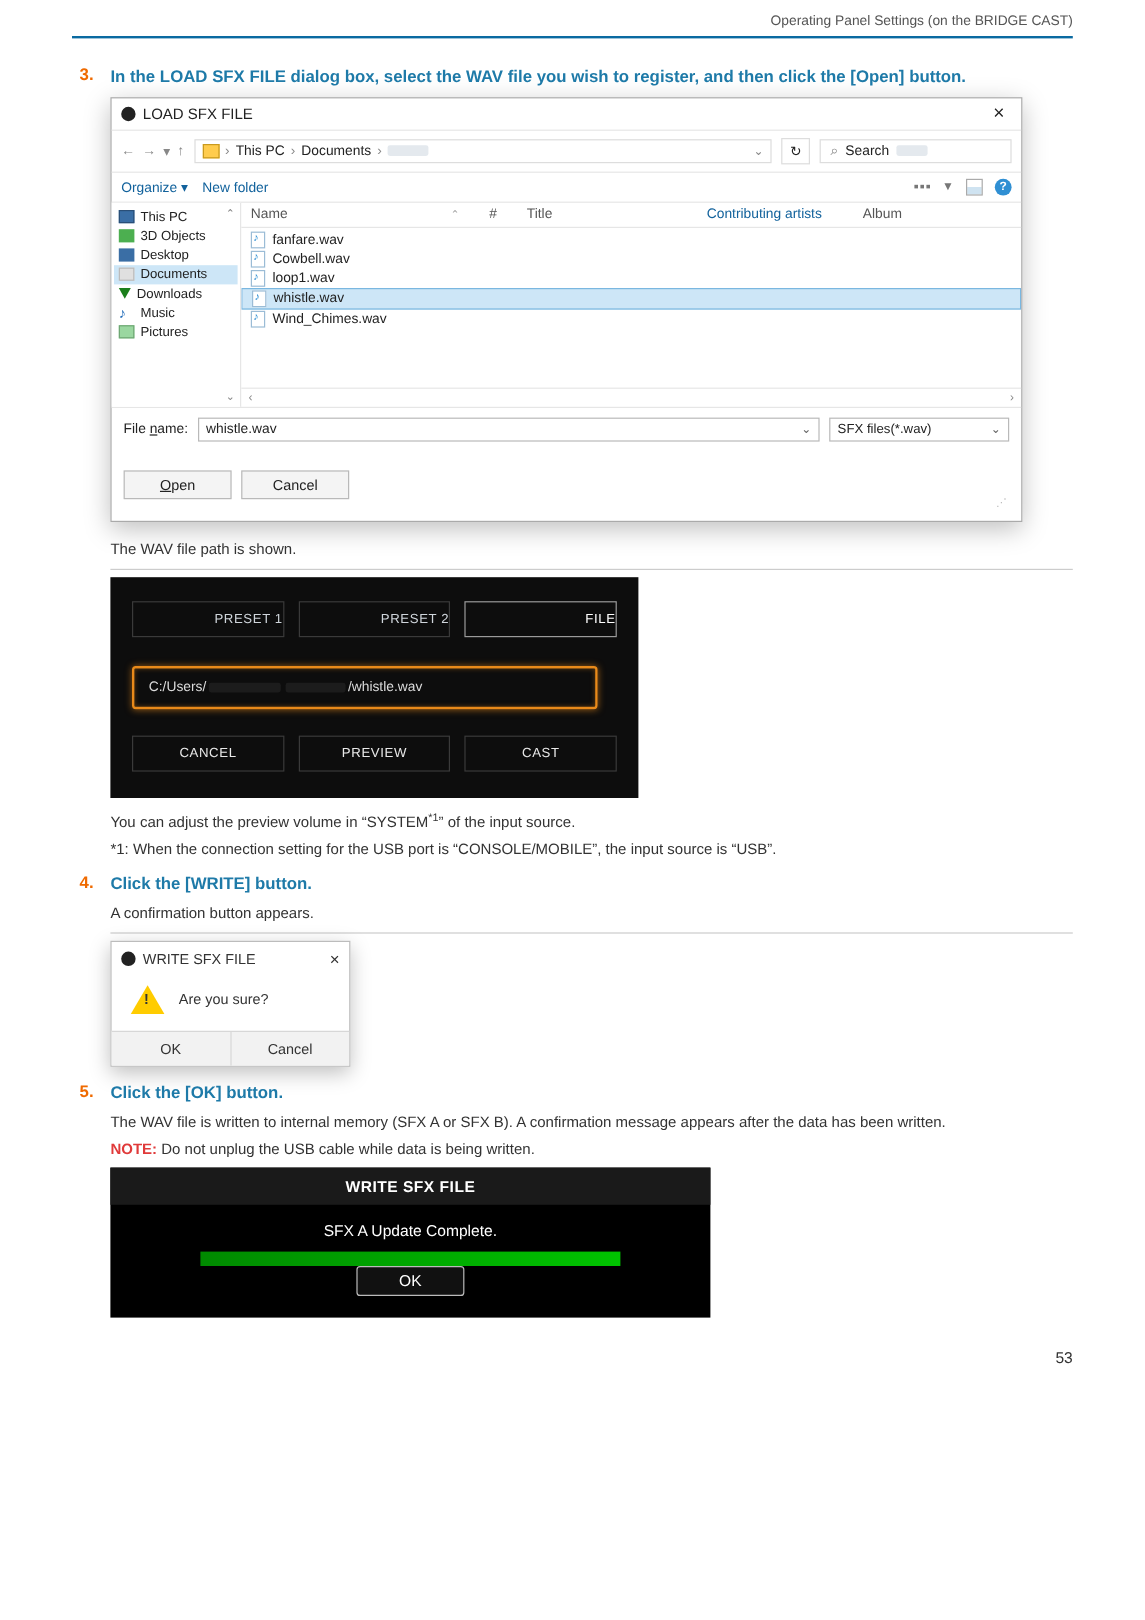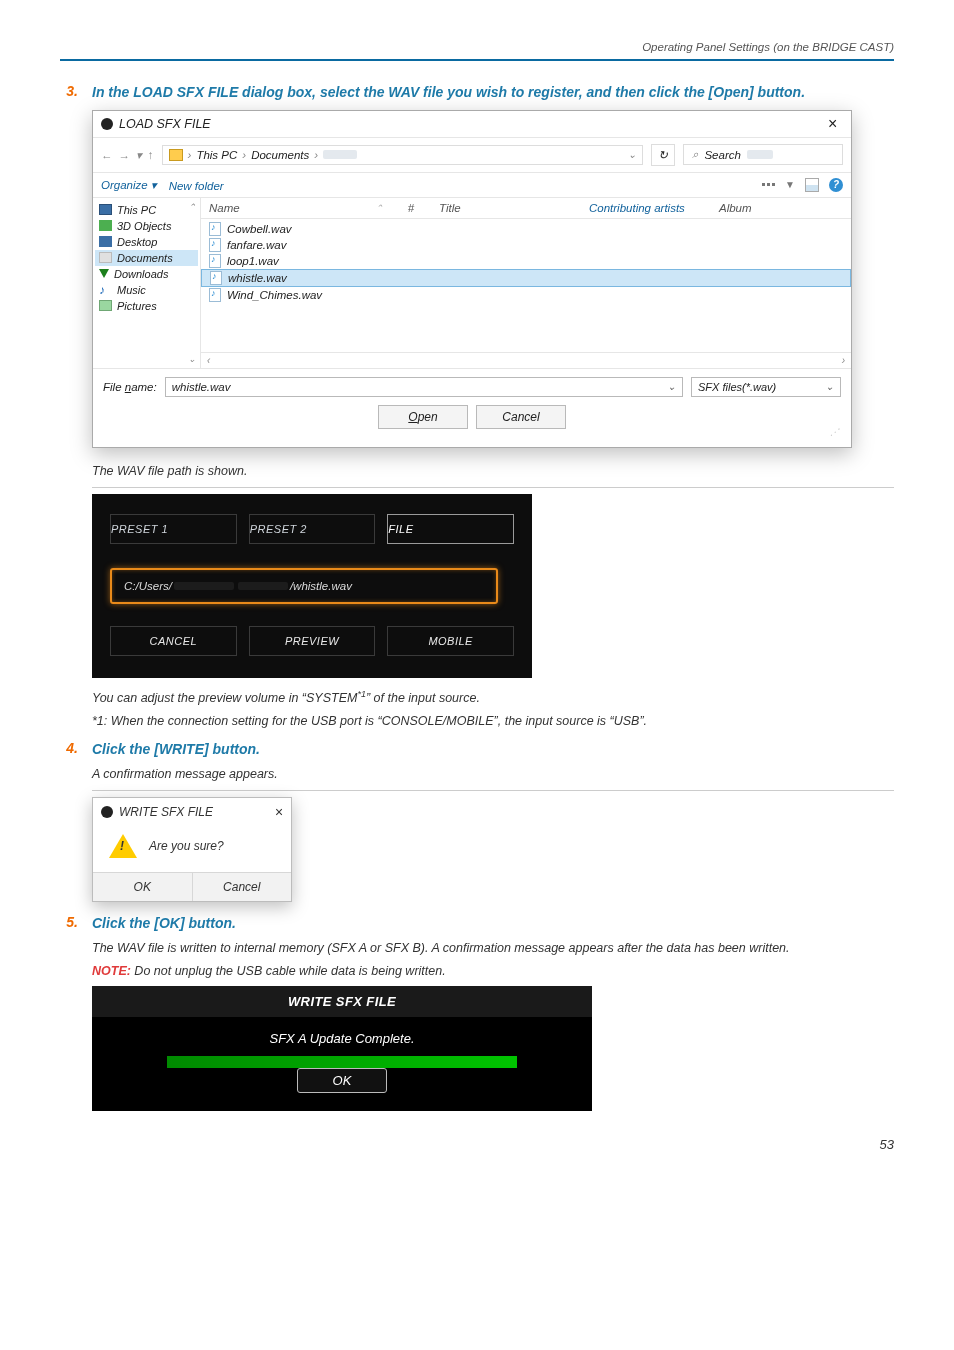--- a/index.html
+++ b/index.html
@@ -22,7 +22,7 @@
     background:#fff;
     width:954px;
   }
-  .page{padding:41px 60px 30px 60px;font-style:italic;}
+  .page{padding:12px 60px 30px 60px;}
   .running-head{
     text-align:right;
     color:#555;

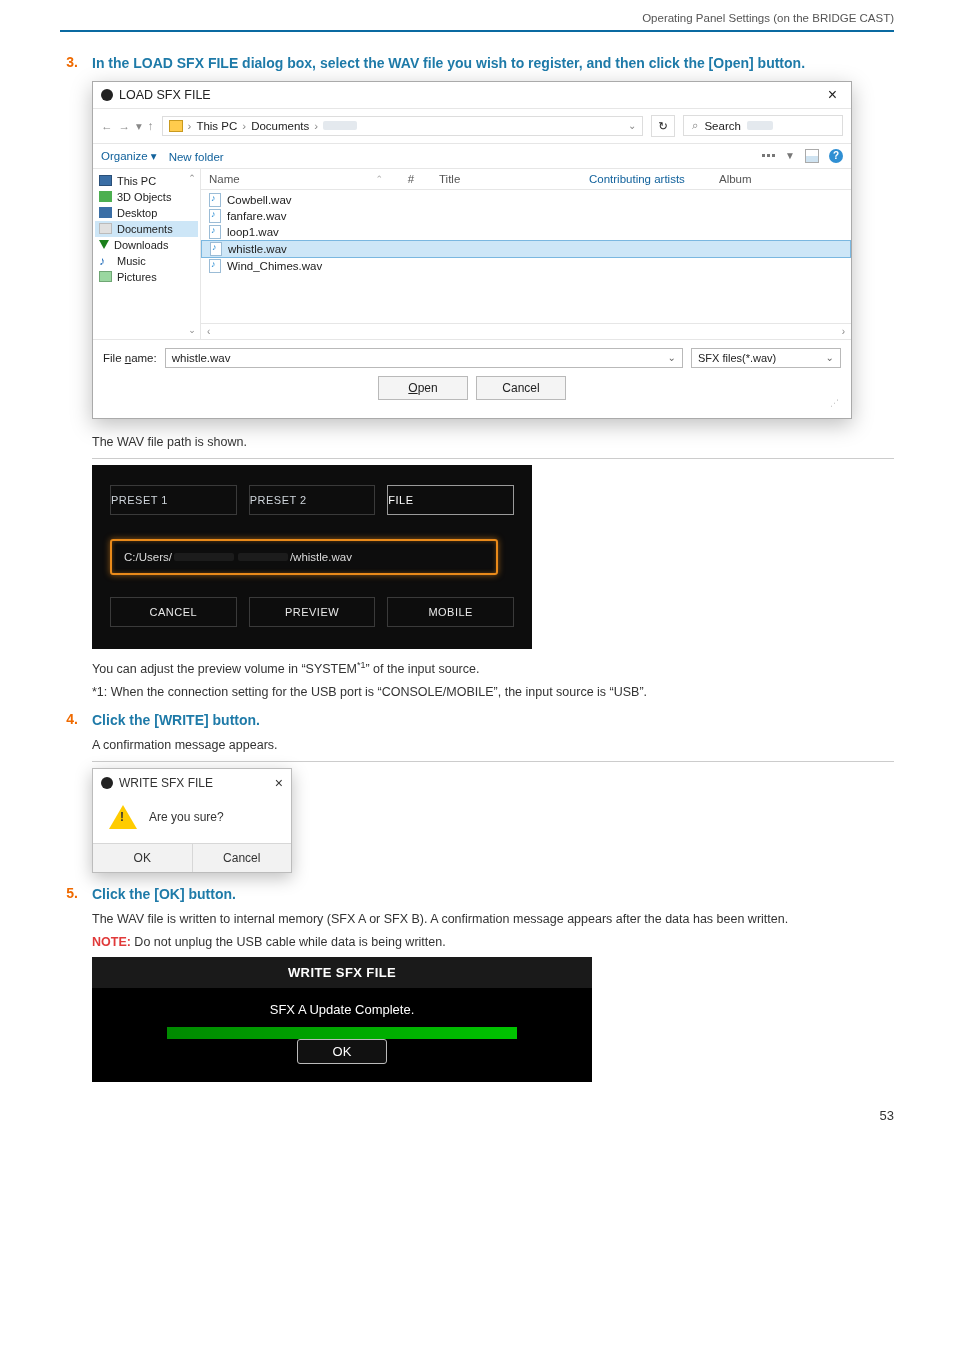--- a/index.html
+++ b/index.html
@@ -264,11 +264,11 @@
           <div class="rows" id="file-rows">
               <div class="row">
                 <span class="wav-ic"></span>
+                <span>fanfare.wav</span>
+              </div>
+              <div class="row">
+                <span class="wav-ic"></span>
                 <span>Cowbell.wav</span>
-              </div>
-              <div class="row">
-                <span class="wav-ic"></span>
-                <span>fanfare.wav</span>
               </div>
               <div class="row">
                 <span class="wav-ic"></span>

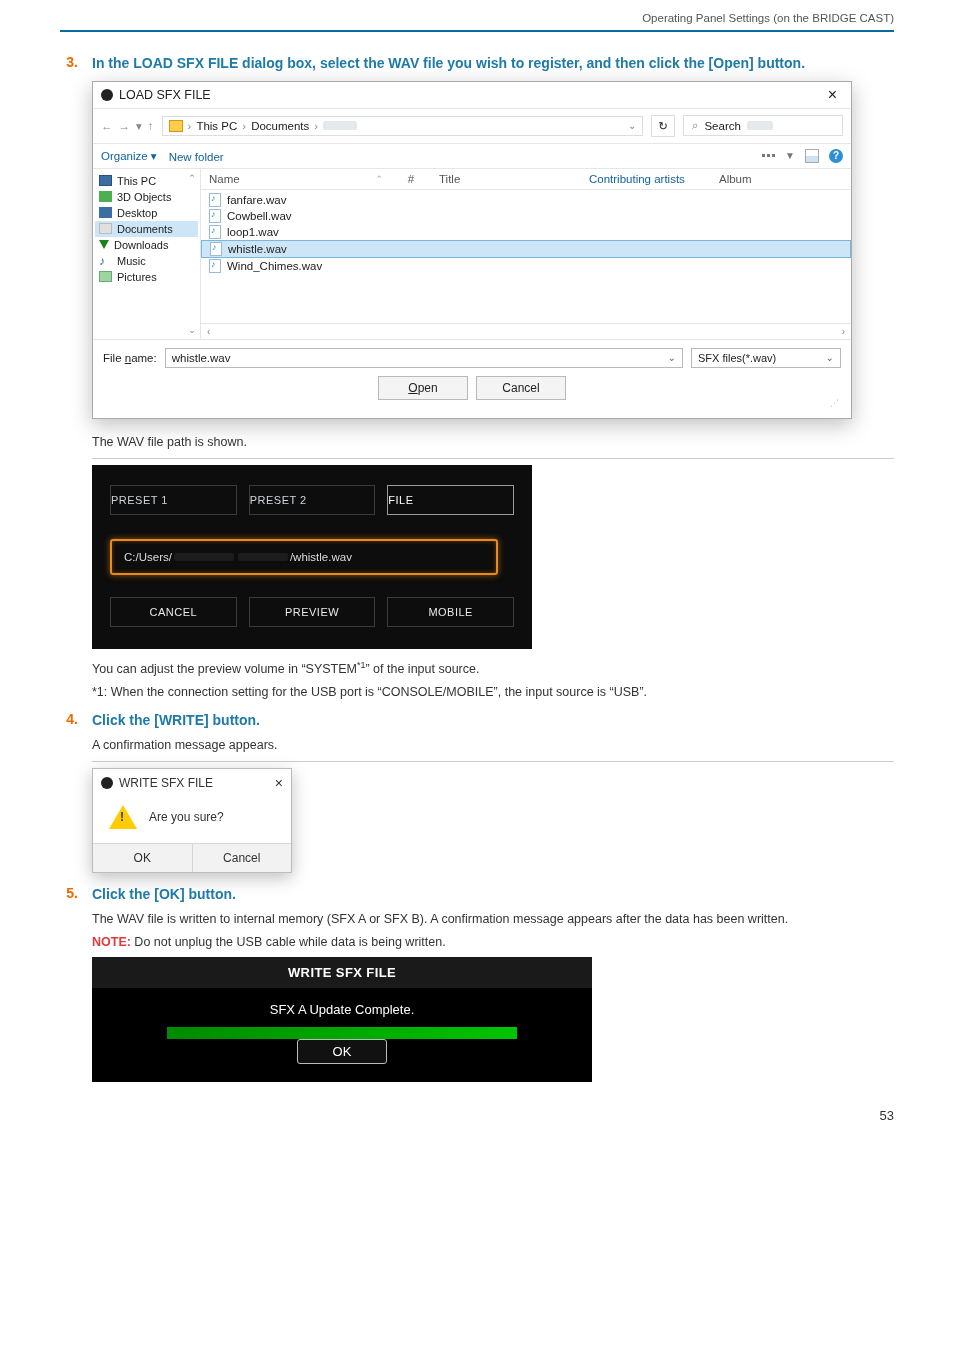--- a/index.html
+++ b/index.html
@@ -103,7 +103,7 @@
   .fn-input .chev{position:absolute;right:6px;top:3px;color:#666;font-size:10px}
   .ftype{width:150px;border:1px solid #b9b9b9;padding:3px 20px 3px 6px;position:relative;font-size:11px}
   .ftype .chev{position:absolute;right:6px;top:3px;color:#666;font-size:10px}
-  .btn-row{display:flex;gap:8px;justify-content:center;margin-top:8px}
+  .btn-row{display:flex;gap:8px;justify-content:flex-start;margin-top:24px}
   .wbtn{border:1px solid #b9b9b9;background:#f4f4f4;padding:4px 0;width:90px;text-align:center;font-size:12px}
   .wbtn .u{text-decoration:underline}
   .drag{color:#bbb;text-align:right;font-size:9px;padding-right:2px;margin-top:-2px}

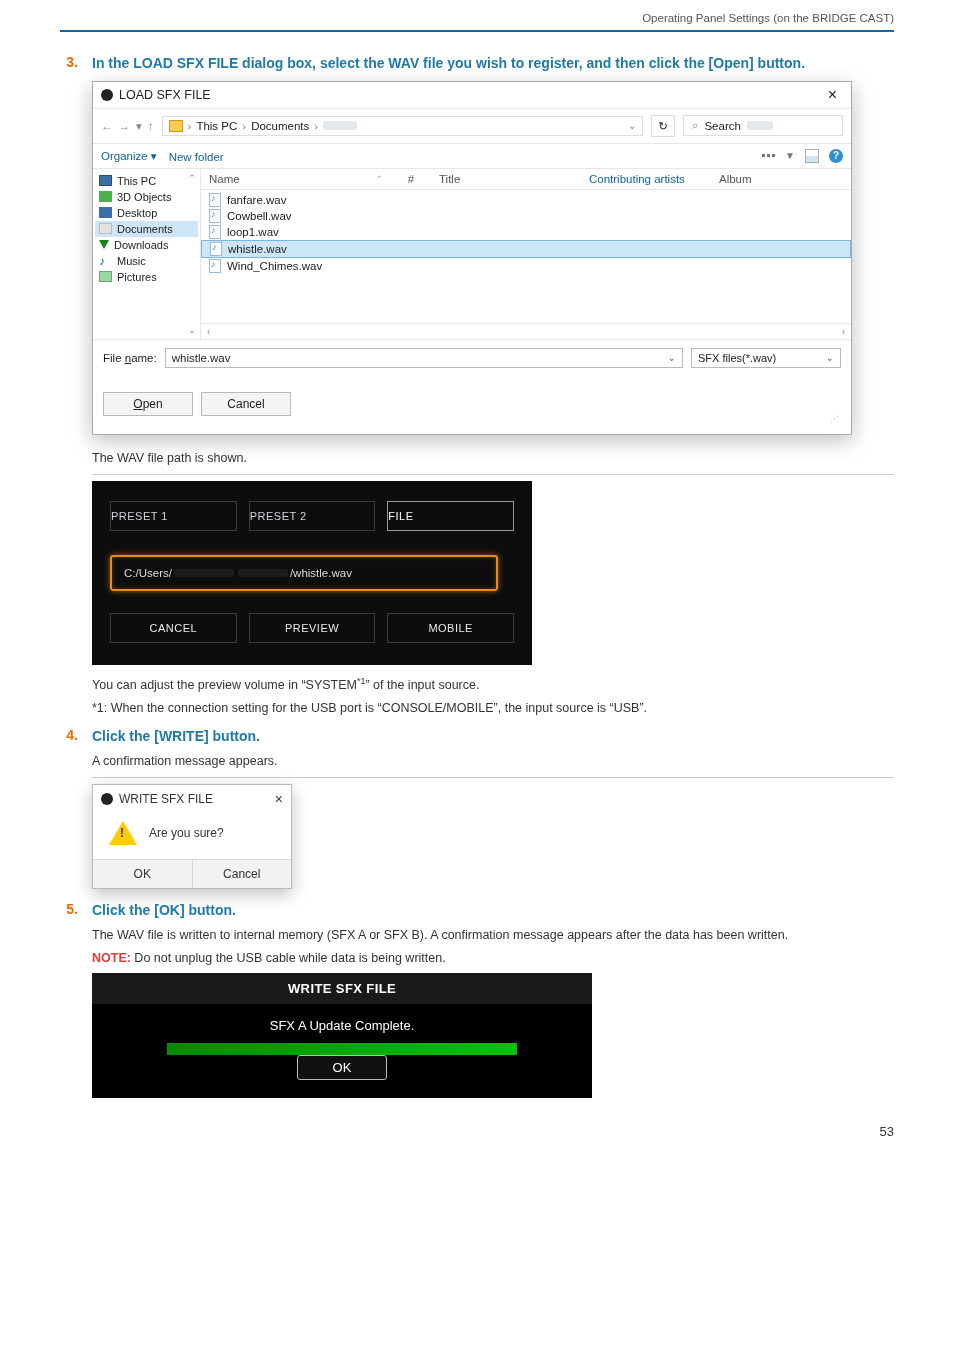--- a/index.html
+++ b/index.html
@@ -114,7 +114,7 @@
     margin:6px 0 10px 0;color:#e9e9e9;
   }
   .tab-row{display:flex;gap:12px}
-  .ptab{flex:1;text-align:left;border:1px solid #3a3a3a;padding:8px 0;font-size:11px;letter-spacing:.5px;color:#cfd5db}
+  .ptab{flex:1;text-align:right;border:1px solid #3a3a3a;padding:8px 0;font-size:11px;letter-spacing:.5px;color:#cfd5db}
   .ptab.active{border-color:#9a9a9a;color:#fff}
   .path-box{
     margin:24px 16px 22px 0;border:2px solid var(--orange-glow);

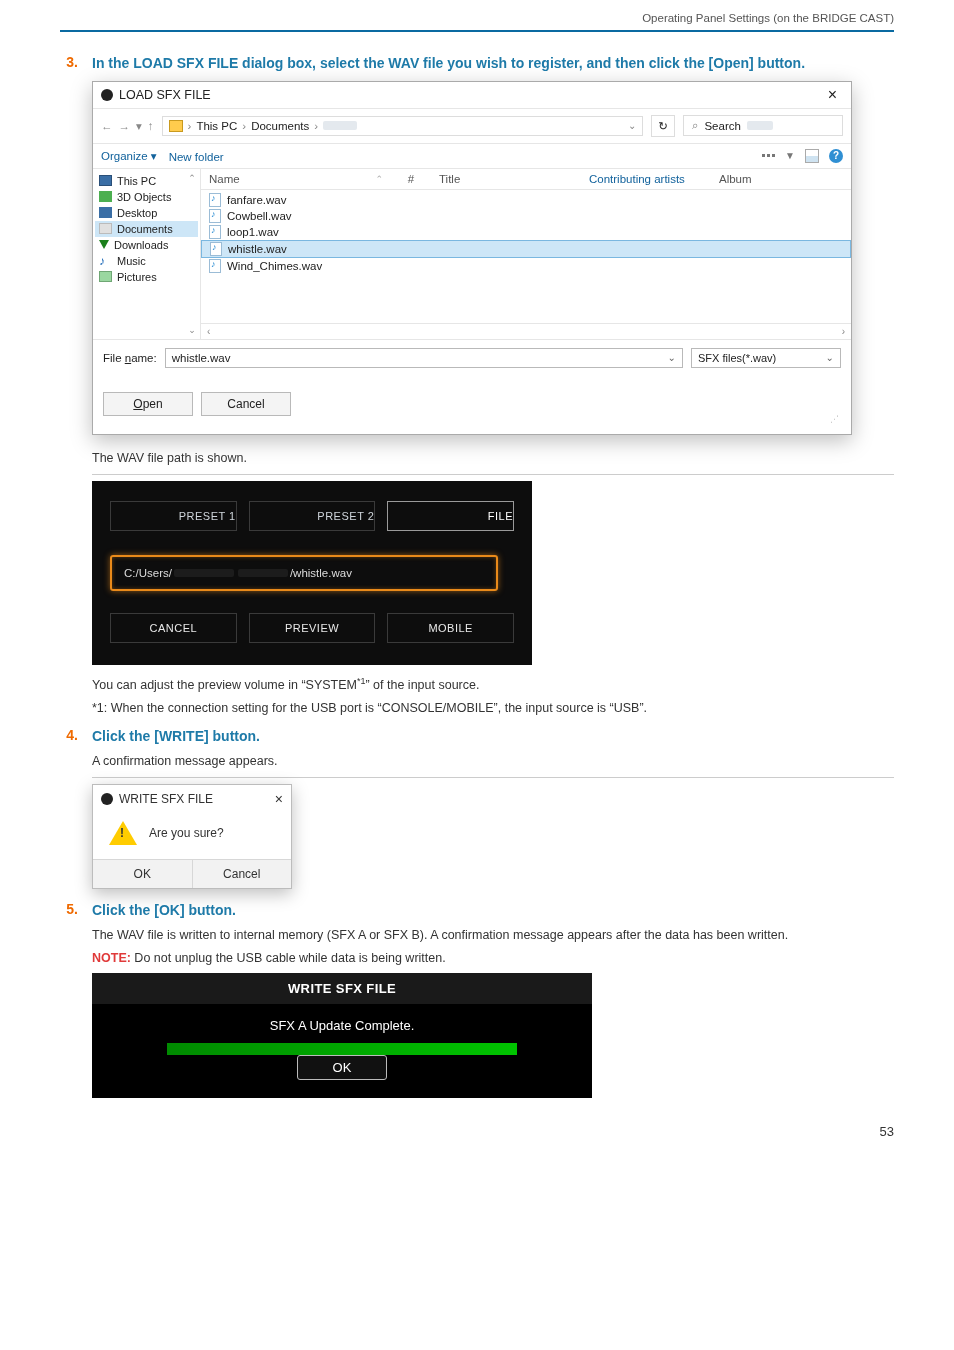--- a/index.html
+++ b/index.html
@@ -330,7 +330,7 @@
       <div class="act-row">
         <div class="abtn">CANCEL</div>
         <div class="abtn">PREVIEW</div>
-        <div class="abtn">MOBILE</div>
+        <div class="abtn">CAST</div>
       </div>
     </div>
 

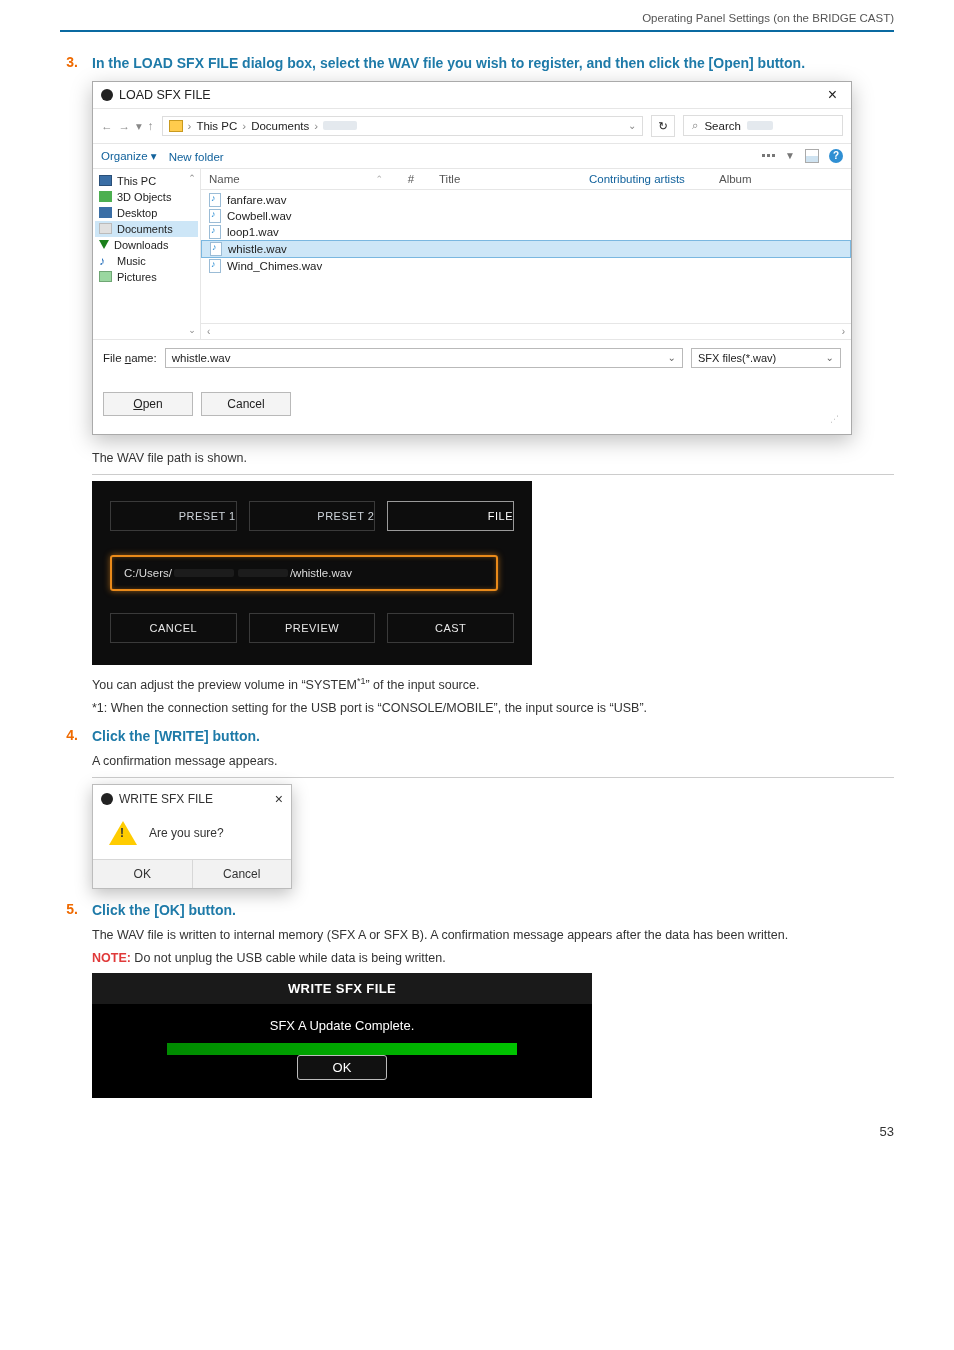--- a/index.html
+++ b/index.html
@@ -347,7 +347,7 @@
     </div>
   </div>
   <div class="indent">
-    <div class="para">A confirmation message appears.</div>
+    <div class="para">A confirmation button appears.</div>
     <hr class="hr">
     <div class="msgbox">
       <div class="mb-title">

